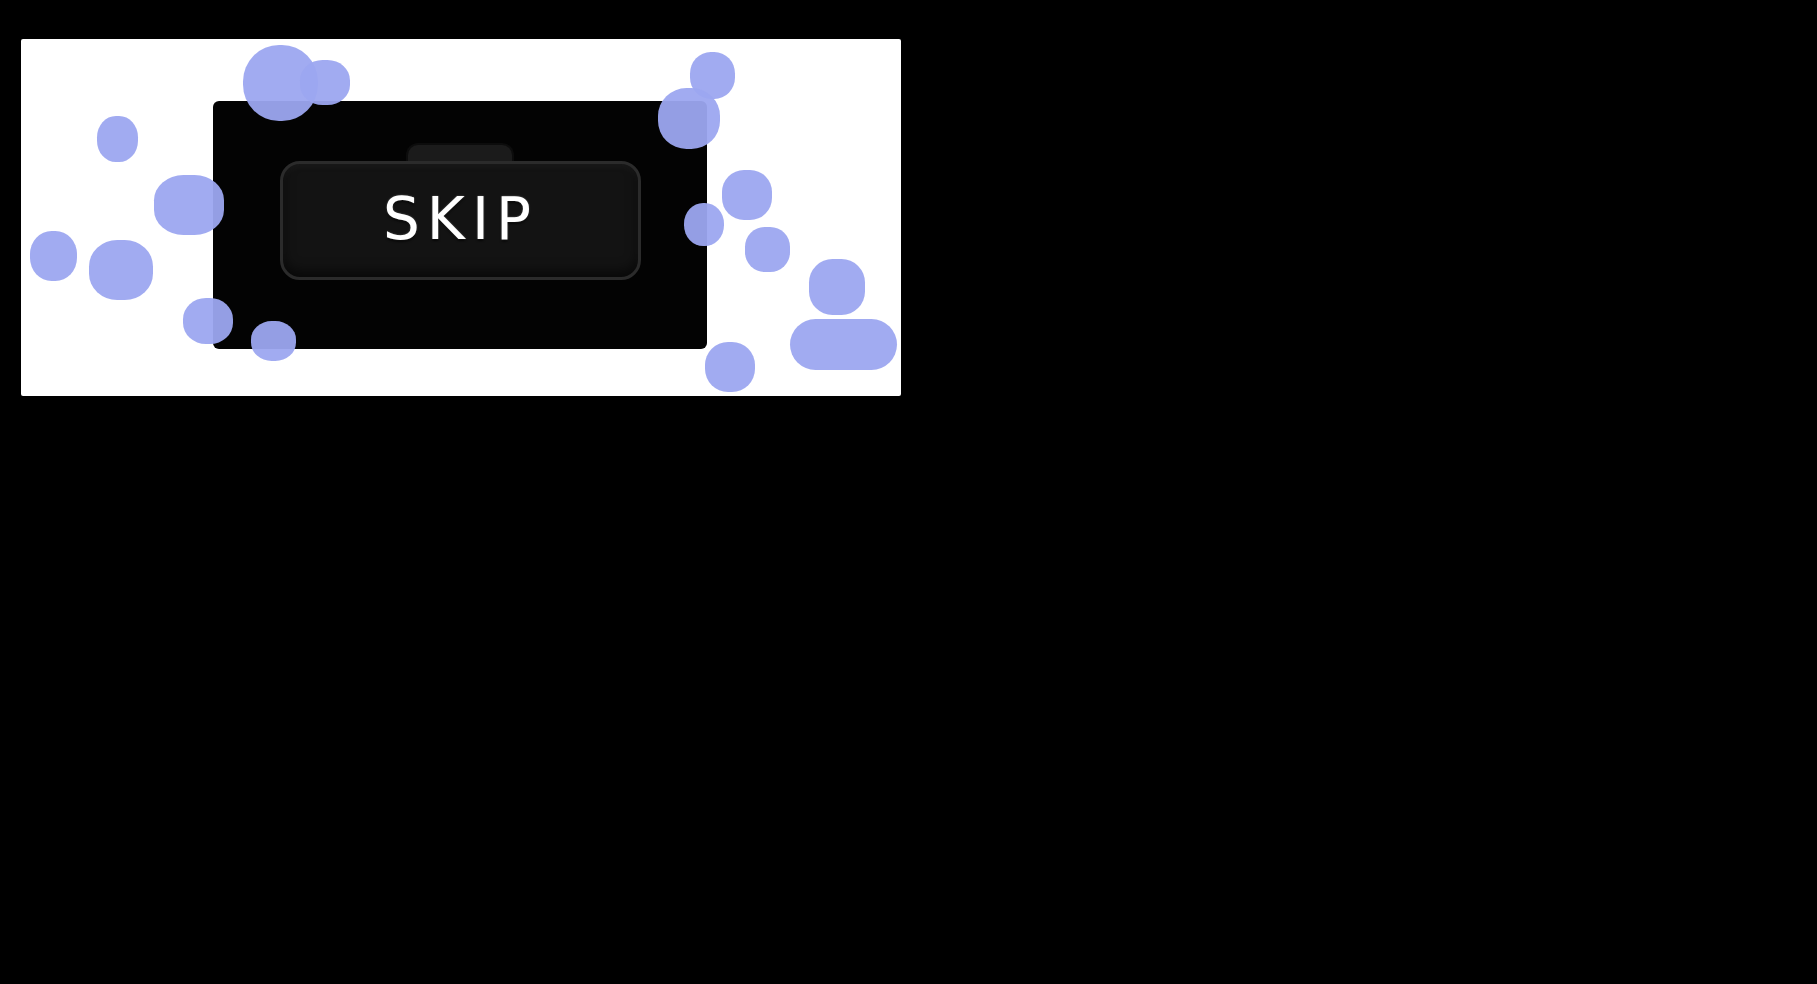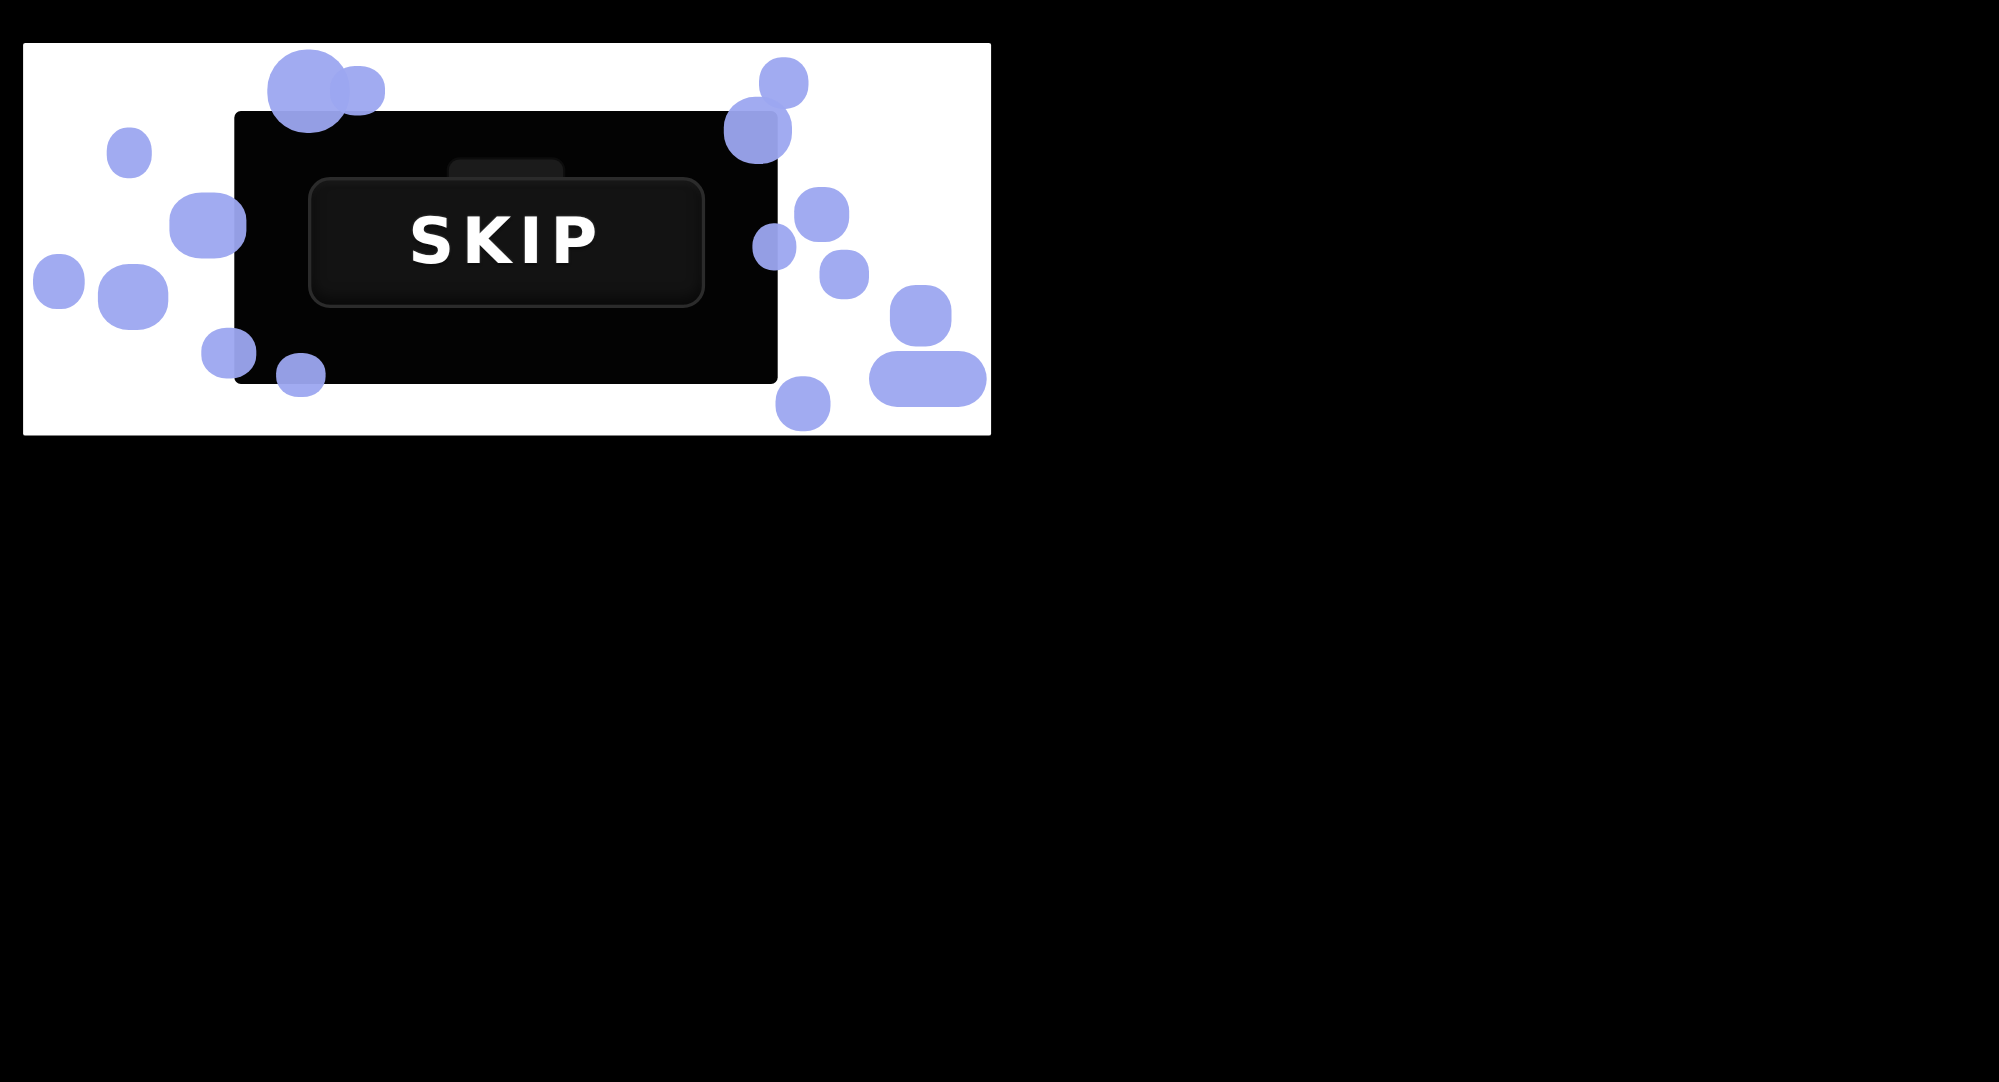--- a/index.html
+++ b/index.html
@@ -64,7 +64,7 @@
   .skip-label {
     color: #ffffff;
     font-size: 58px;
-    font-weight: 700;
+    font-weight: 400;
     letter-spacing: 7px;
     text-shadow: 0 2px 2px rgba(0,0,0,0.7), 0 0 2px rgba(255,255,255,0.35);
     user-select: none;

